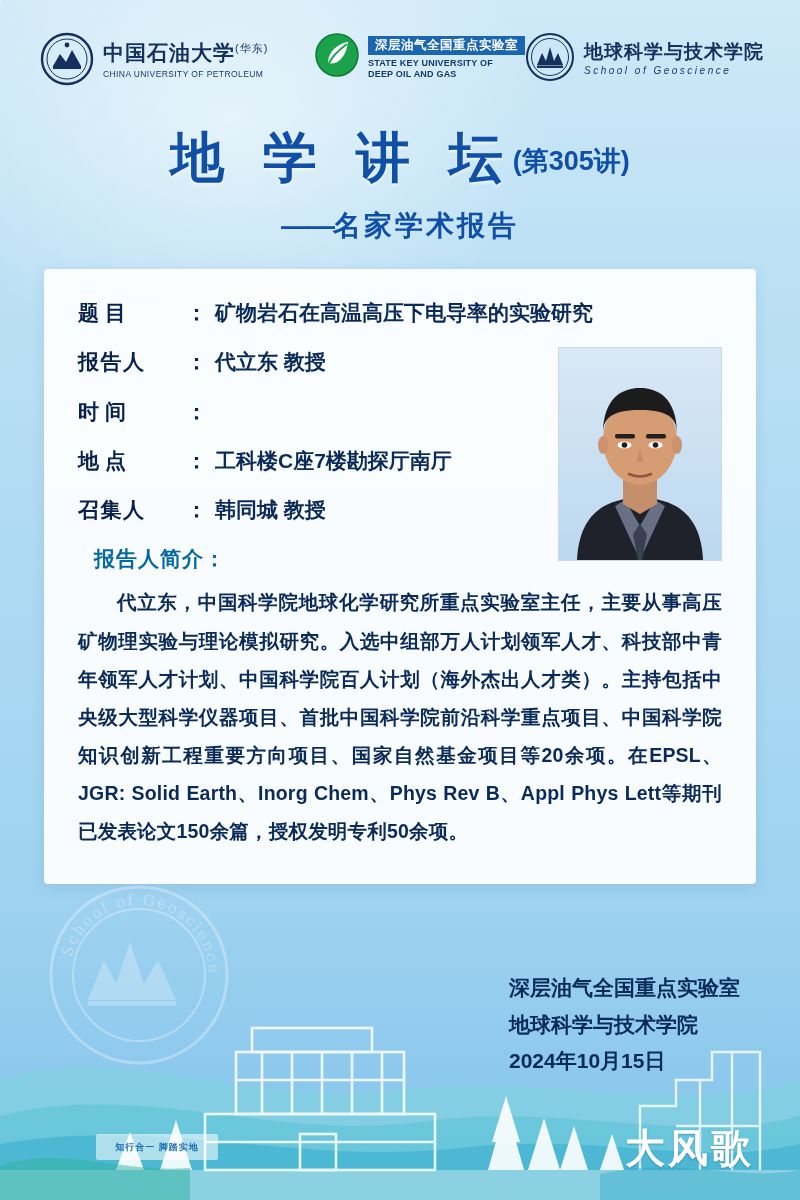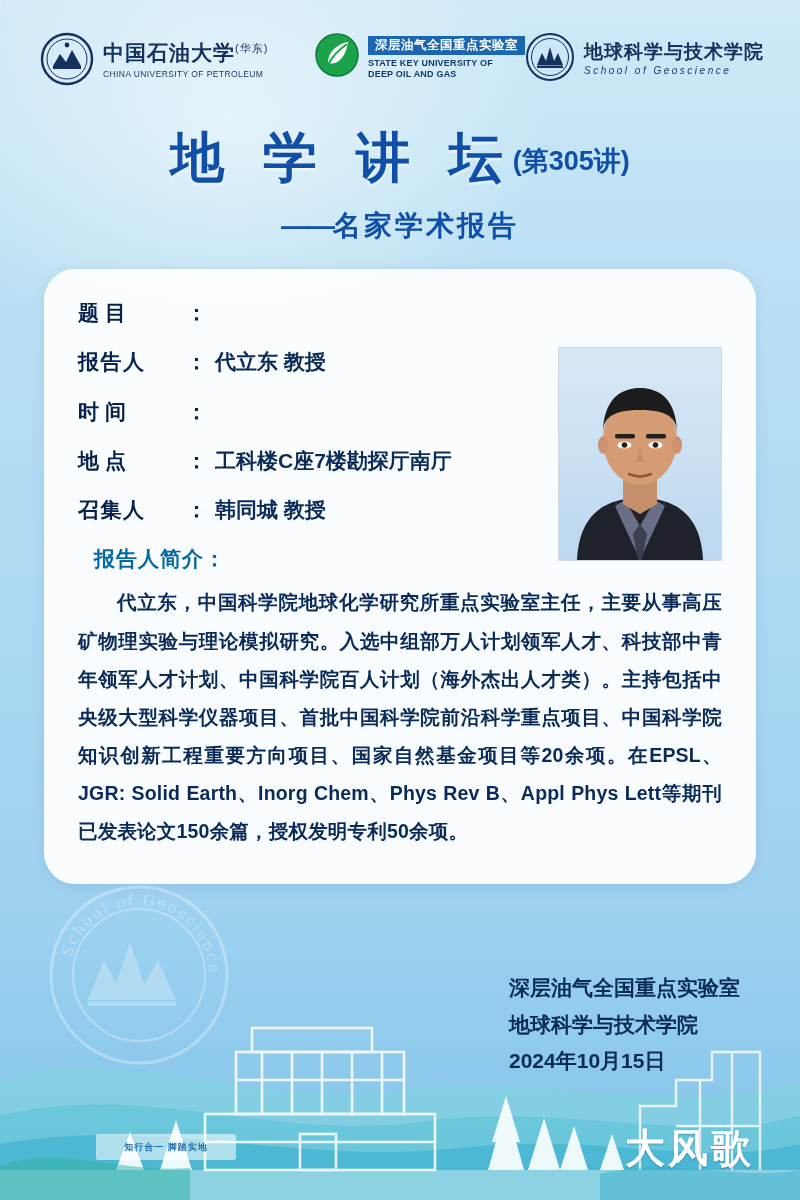--- a/index.html
+++ b/index.html
@@ -155,7 +155,7 @@
     position: relative;
     margin: 24px 44px 0;
     background: rgba(255,255,255,.92);
-    border-radius: 31px;
+    border-radius: 4px;
     padding: 30px 34px 34px;
     box-sizing: border-box;
     box-shadow: 0 3px 14px rgba(20,60,110,.10);

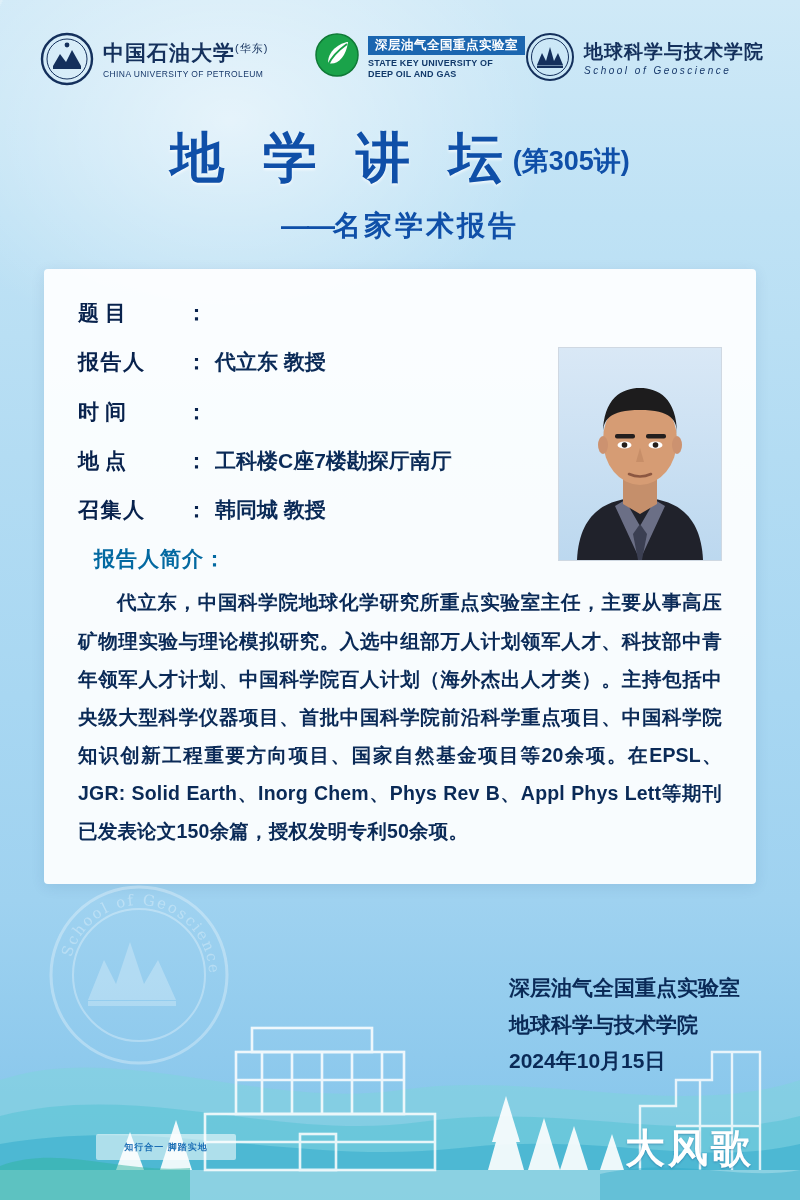--- a/index.html
+++ b/index.html
@@ -378,6 +378,7 @@
       <div class="info-row">
         <span class="info-label">题目</span>
         <span class="info-colon">：</span>
+        <span class="info-value">矿物岩石在高温高压下电导率的实验研究</span>
       </div>
       <div class="info-row">
         <span class="info-label tight">报告人</span>

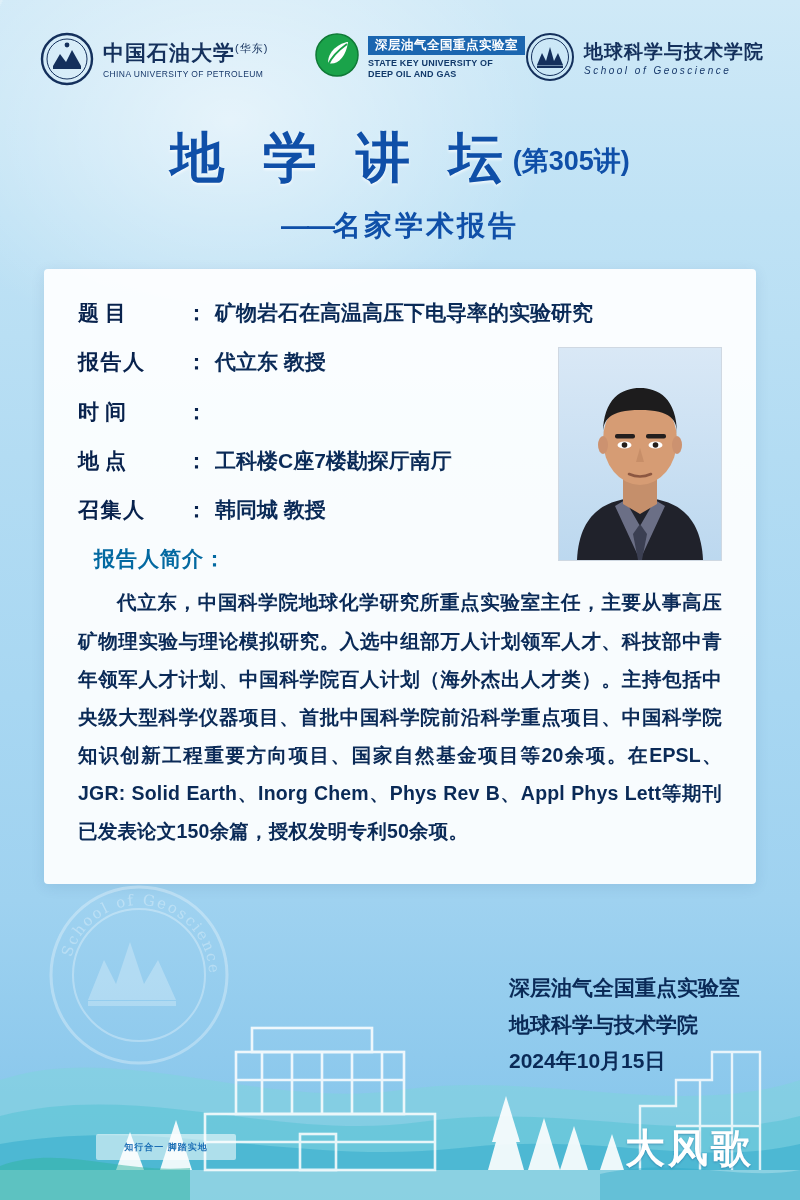--- a/index.html
+++ b/index.html
@@ -257,7 +257,7 @@
     position: absolute;
     left: 96px;
     bottom: 40px;
-    width: 140px;
+    width: 122px;
     height: 26px;
     background: rgba(255,255,255,.55);
     border-radius: 2px;

